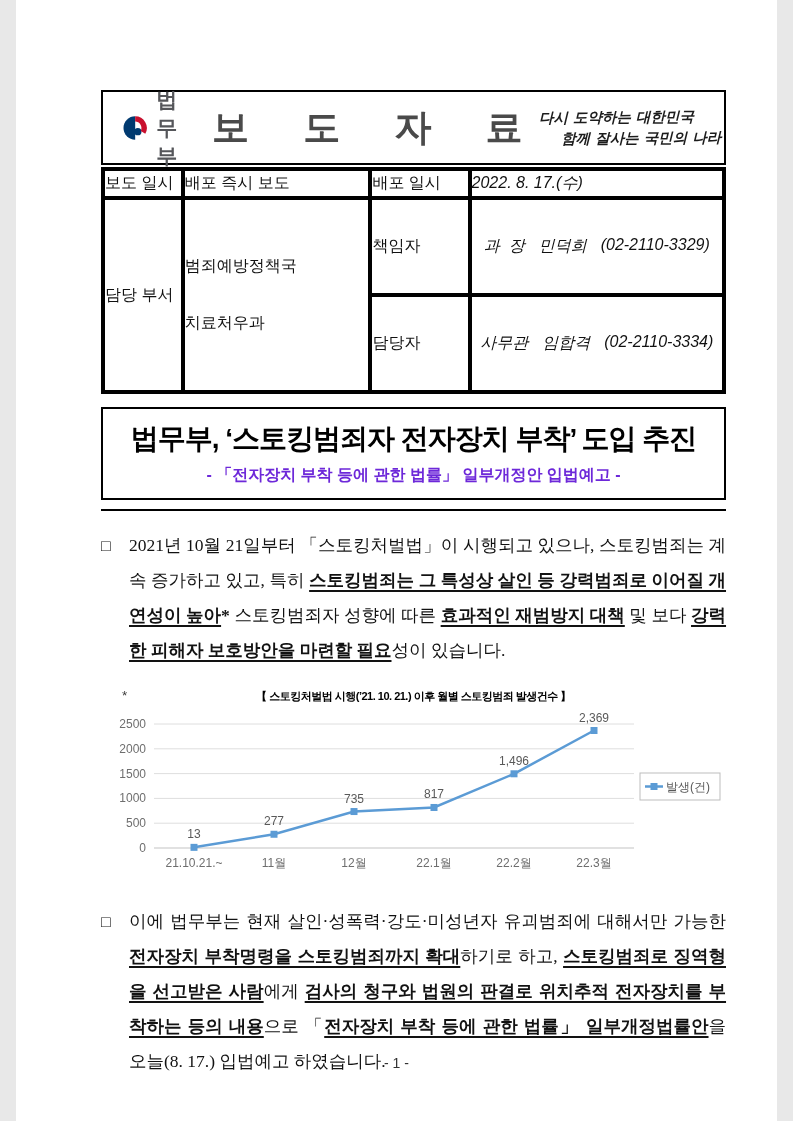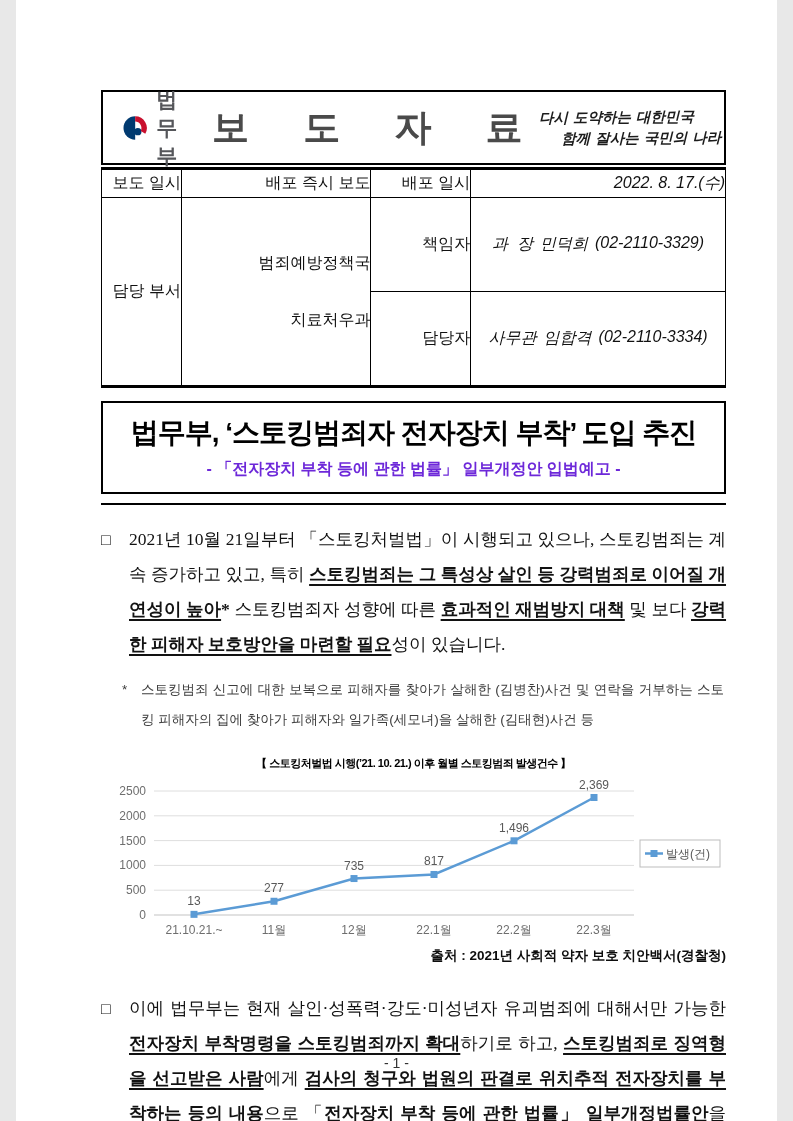--- a/index.html
+++ b/index.html
@@ -41,7 +41,7 @@
     font-size:16px;
   }
   table.info-table th, table.info-table td {
-    border:1px solid #000000; text-align:right; vertical-align:middle;
+    border:4px solid #000000; text-align:left; vertical-align:middle;
     font-weight:normal; height:29px; white-space:pre;
   }
   table.info-table .c1 { width:80px; }

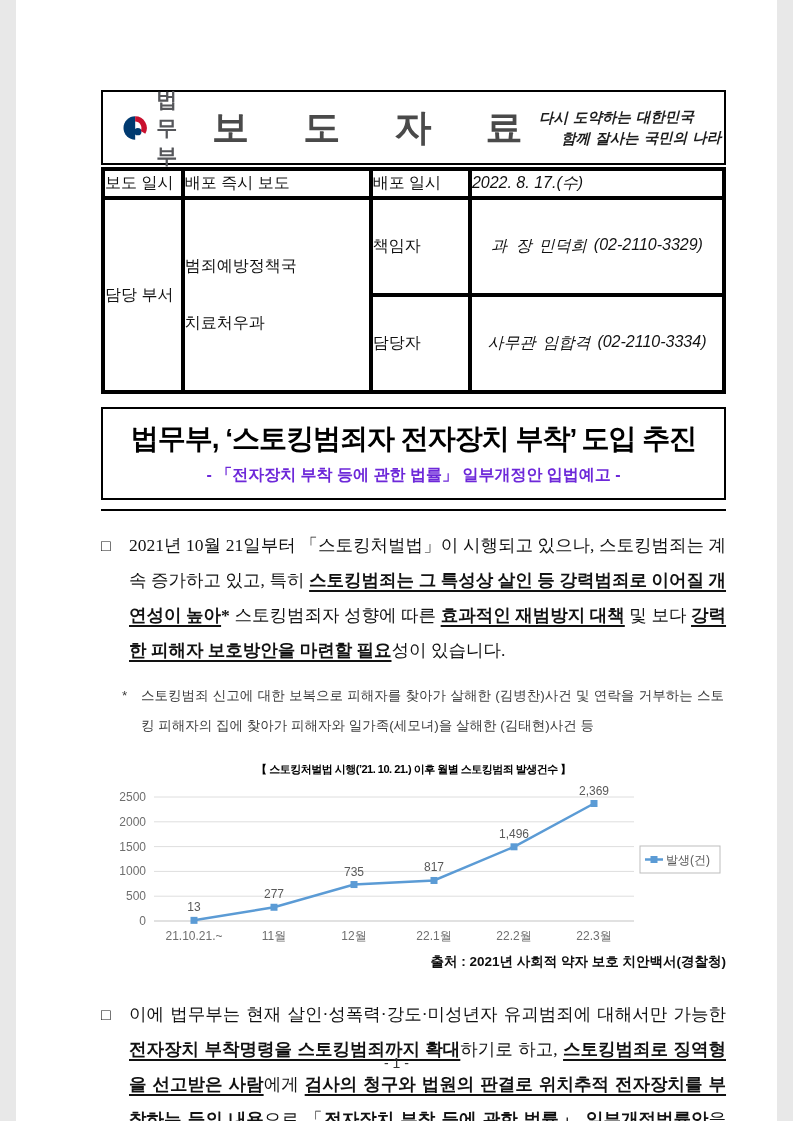--- a/index.html
+++ b/index.html
@@ -49,7 +49,7 @@
   table.info-table .c3 { width:100px; }
   table.info-table .c4 { width:255px;font-style:italic; }
   .bold { font-weight:bold; }
-  .contact { display:flex; justify-content:center; gap:7px; }
+  .contact { display:flex; justify-content:center; gap:14px; }
 
   
   .title-box {

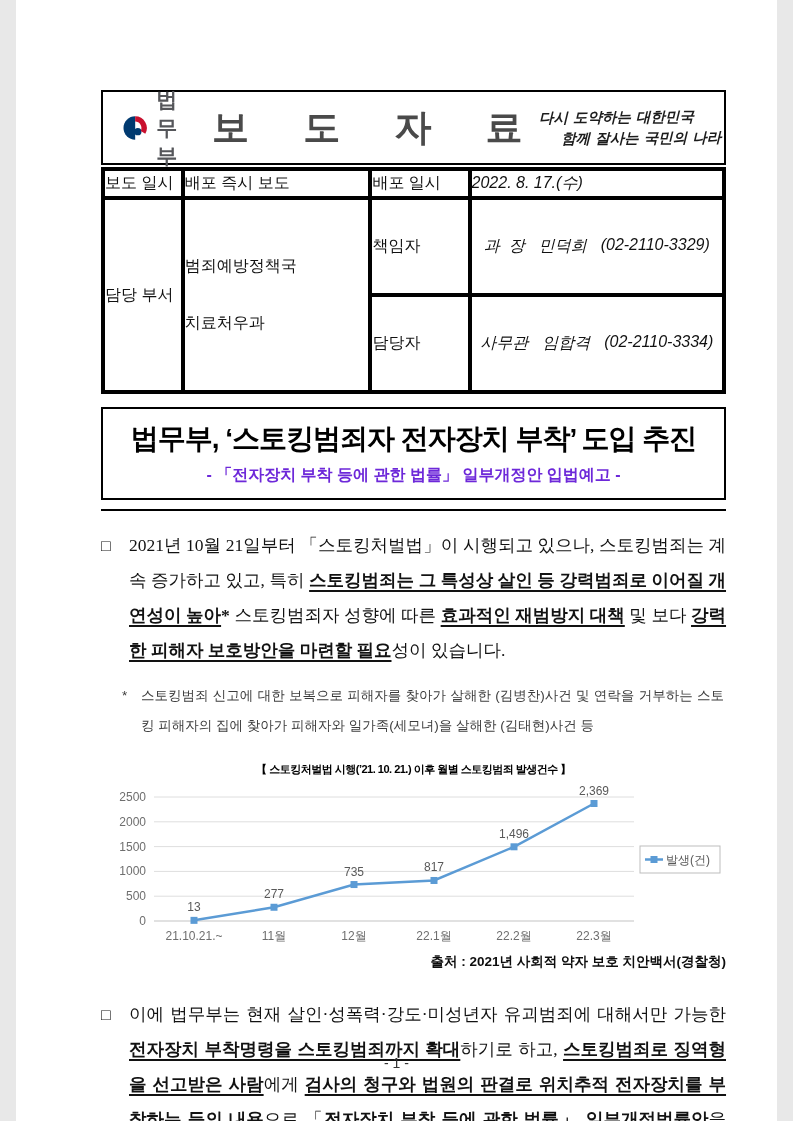--- a/index.html
+++ b/index.html
@@ -175,7 +175,6 @@
 
     <div class="footnote">
       <span class="marker">*</span>
-      <span>스토킹범죄 신고에 대한 보복으로 피해자를 찾아가 살해한 (김병찬)사건 및 연락을 거부하는 스토킹 피해자의 집에 찾아가 피해자와 일가족(세모녀)을 살해한 (김태현)사건 등</span>
     </div>
 
     <div class="chart-block">

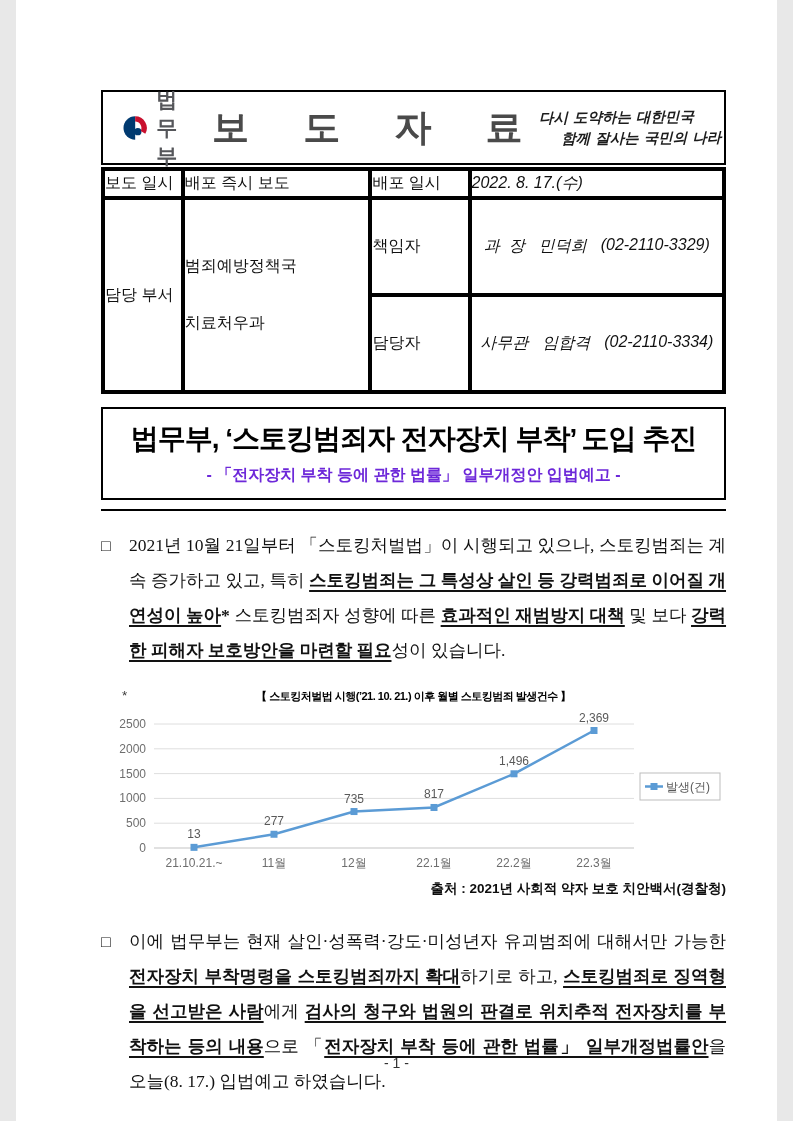--- a/index.html
+++ b/index.html
@@ -216,7 +216,6 @@
           <rect x="546.5" y="71" width="7" height="7" fill="#5B9BD5"></rect>
           <text x="562" y="79" class="dlabel">발생(건)</text>
         </svg>
-      <div class="chart-source">출처 : 2021년 사회적 약자 보호 치안백서(경찰청)</div>
     </div>
 
     <div class="para" style="margin-top:26px;">

